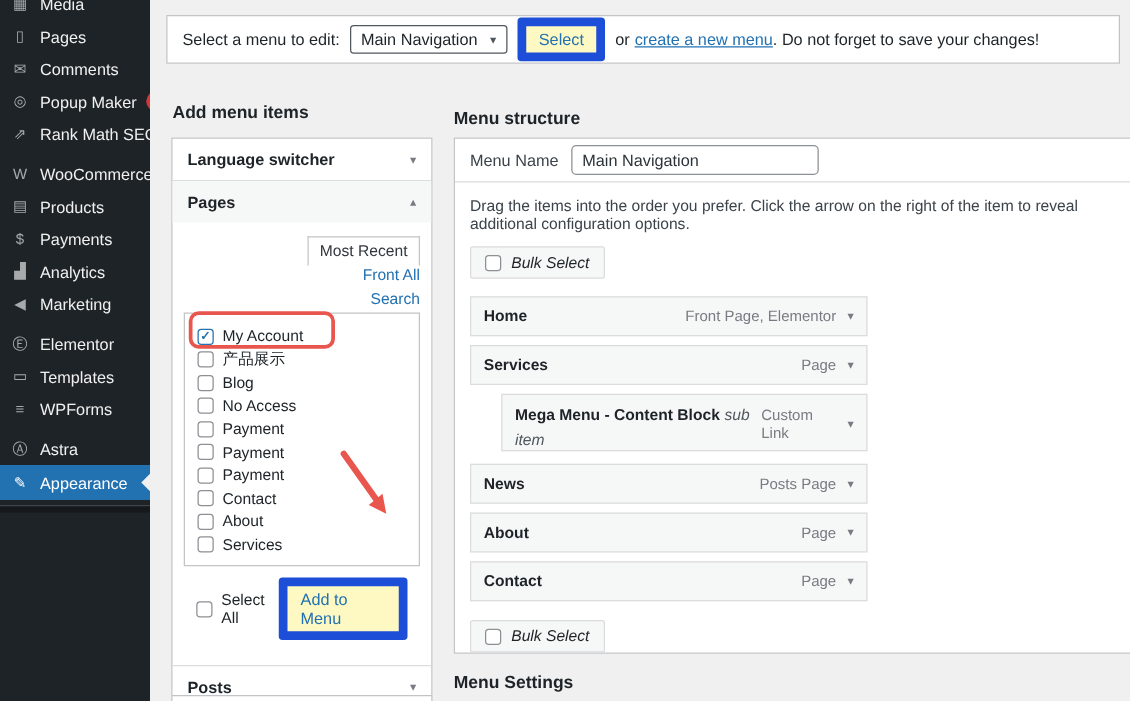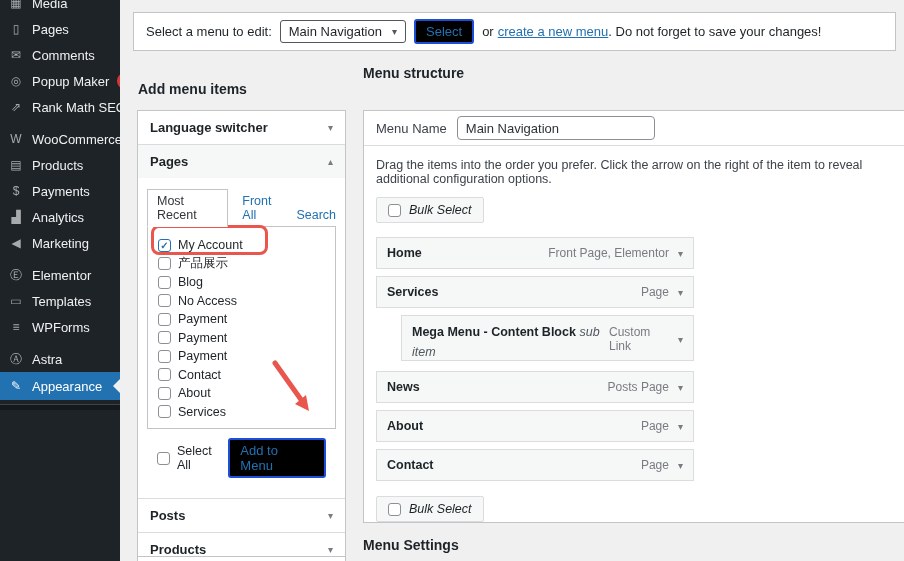--- a/index.html
+++ b/index.html
@@ -32,7 +32,7 @@
   .fake-select { display: inline-flex; align-items: center; gap: 10px; border: 1px solid #50575e; border-radius: 3px;
     background: #fff; padding: 3px 8px; cursor: pointer; }
   .fake-select .caret { font-size: 10px; color: #50575e; }
-  .btn-outline { display: inline-block; border: 2px solid #1d4ed8; color: #2271b1; background: #000000;
+  .btn-outline { display: inline-block; border: 7px solid #1d4ed8; color: #2271b1; background: #fef9c3;
     border-radius: 3px; padding: 3px 10px; cursor: pointer; font-size: 13px; }
   a.link { color: #2271b1; text-decoration: underline; cursor: pointer; }
 

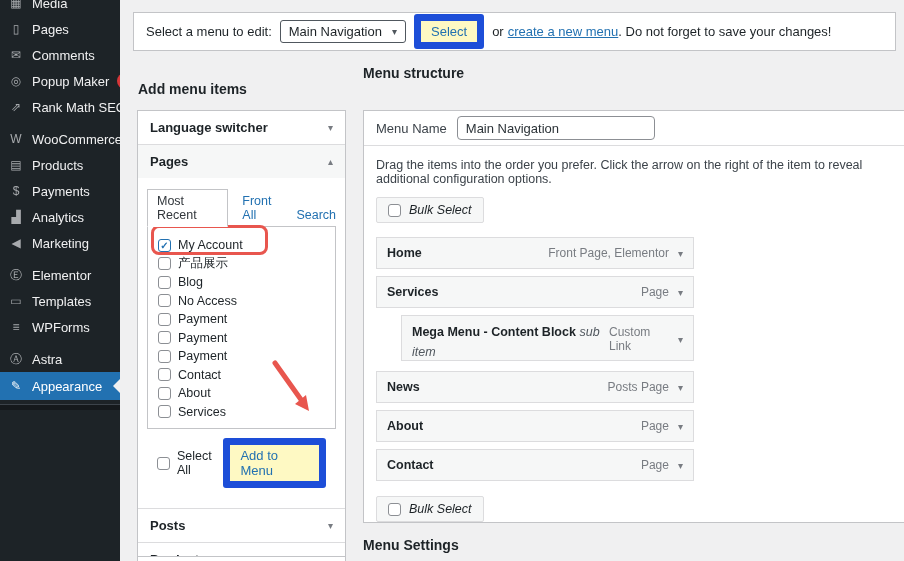--- a/index.html
+++ b/index.html
@@ -263,7 +263,7 @@
     <polygon points="46,54 43,38 32,47" fill="#e8564e"></polygon>
   </svg>
 
-  <div class="col-heading" style="left:363px; top:65px;">Menu structure</div>
+  <div class="col-heading" style="left:363px; top:86px;">Menu structure</div>
 
   <div class="right-panel">
     <div class="name-row">

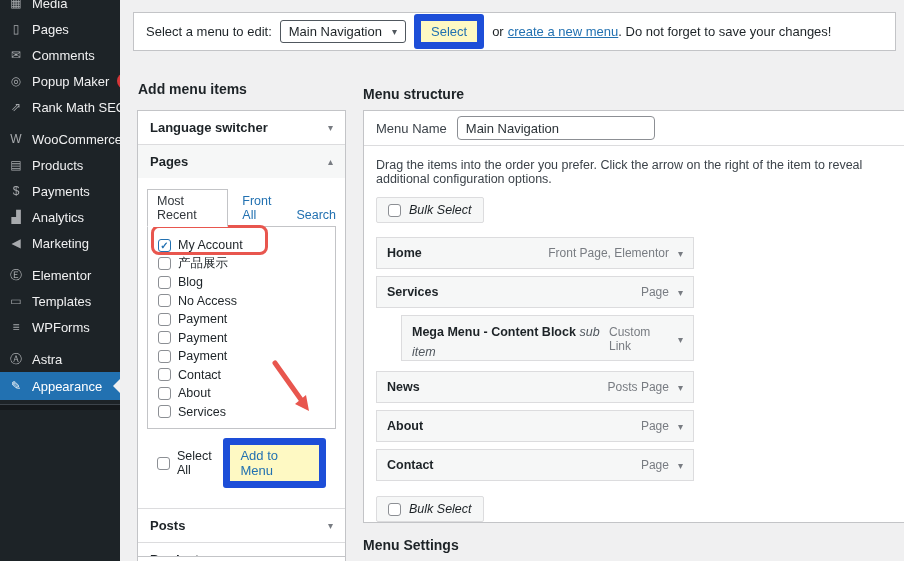--- a/index.html
+++ b/index.html
@@ -47,7 +47,7 @@
   .acc-div { border-top: 1px solid #dcdcde; }
   .acc-row.open-header { background: #f6f7f7; }
   .pages-body { padding: 11px 9px 10px 9px; }
-  .tabs { display: flex; align-items: flex-end; position: relative; z-index: 2; margin-bottom: -1px; padding-left: 0; }
+  .tabs { display: flex; align-items: flex-end; position: relative; z-index: 2; margin-bottom: -1px; padding-left: 0; flex-direction: column; }
   .tab-active { border: 1px solid #c3c4c7; border-bottom: 1px solid #fff; background: #fff; padding: 4px 9px; font-size: 12.5px; color: #32373c; cursor: pointer; }
   .tab-link { font-size: 12.5px; color: #2271b1; margin-left: 14px; padding-bottom: 5px; cursor: pointer; }
   .list-box { border: 1px solid #c3c4c7; background: #fff; height: 203px; padding: 9px 0 0 0; position: relative; }

